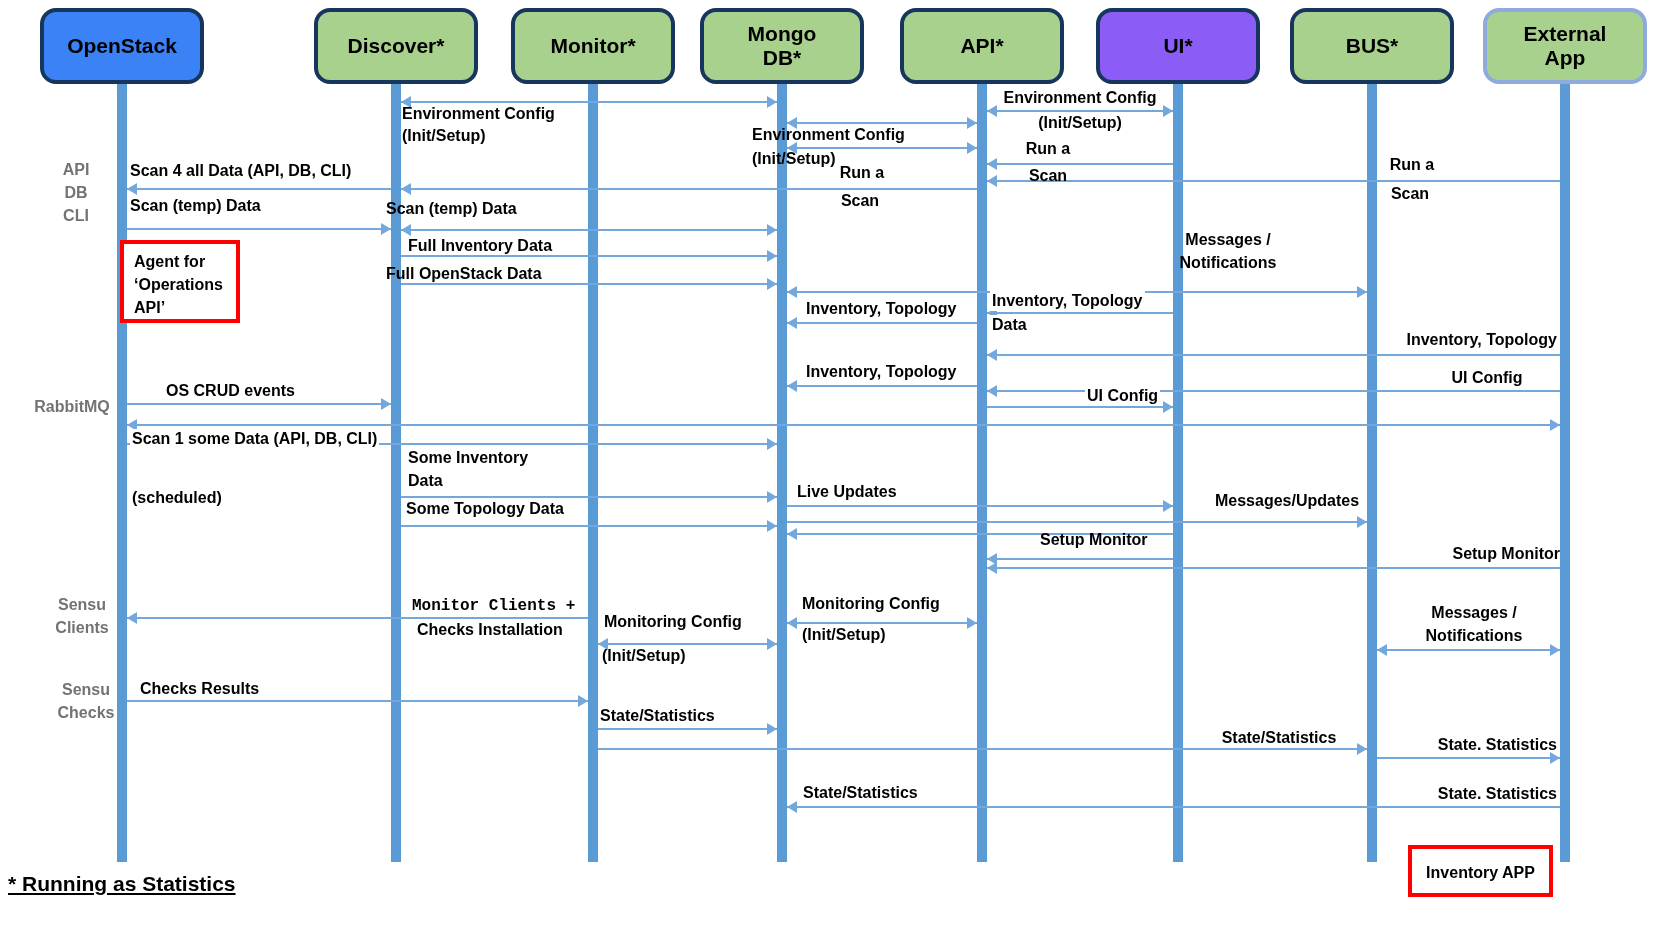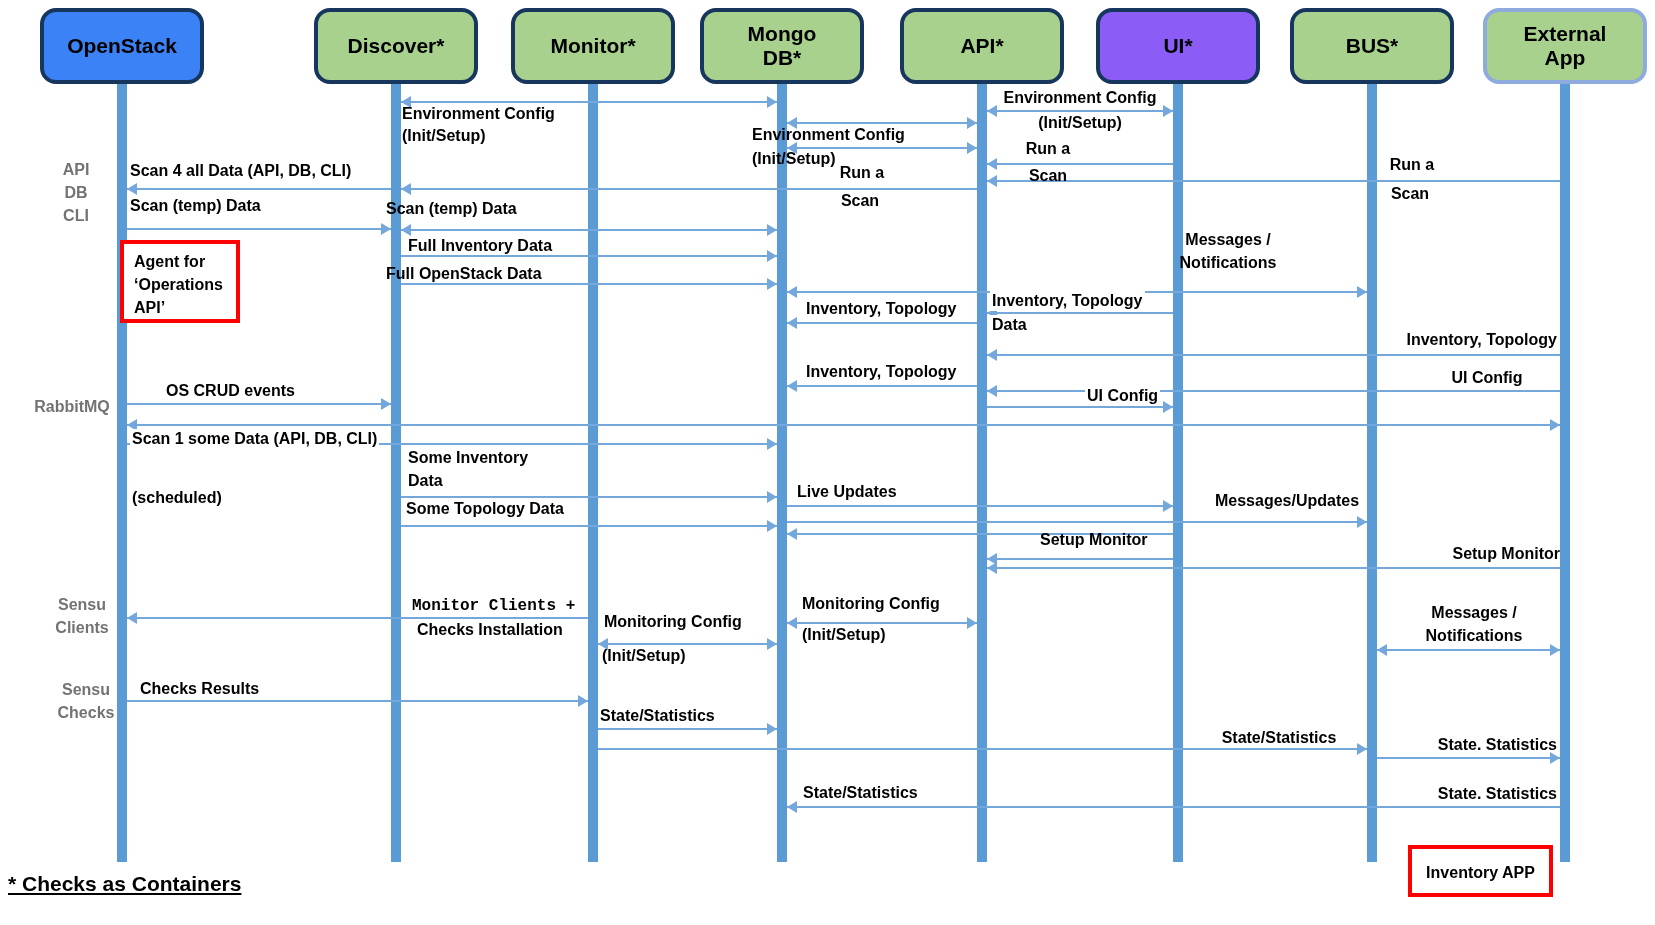--- a/index.html
+++ b/index.html
@@ -206,7 +206,7 @@
  API’</div>
       <div class="annotation" style="left: 1408px; top: 845px; width: 145px; height: 52px; border-color: rgb(255, 0, 0); text-align: center; padding: 12px 4px 0px;">Inventory APP</div>
     </div>
-  <div class="footnote">* Checks as Containers</div>
+  <div class="footnote">* Running as Statistics</div>
 </div>
 
 </body></html>

